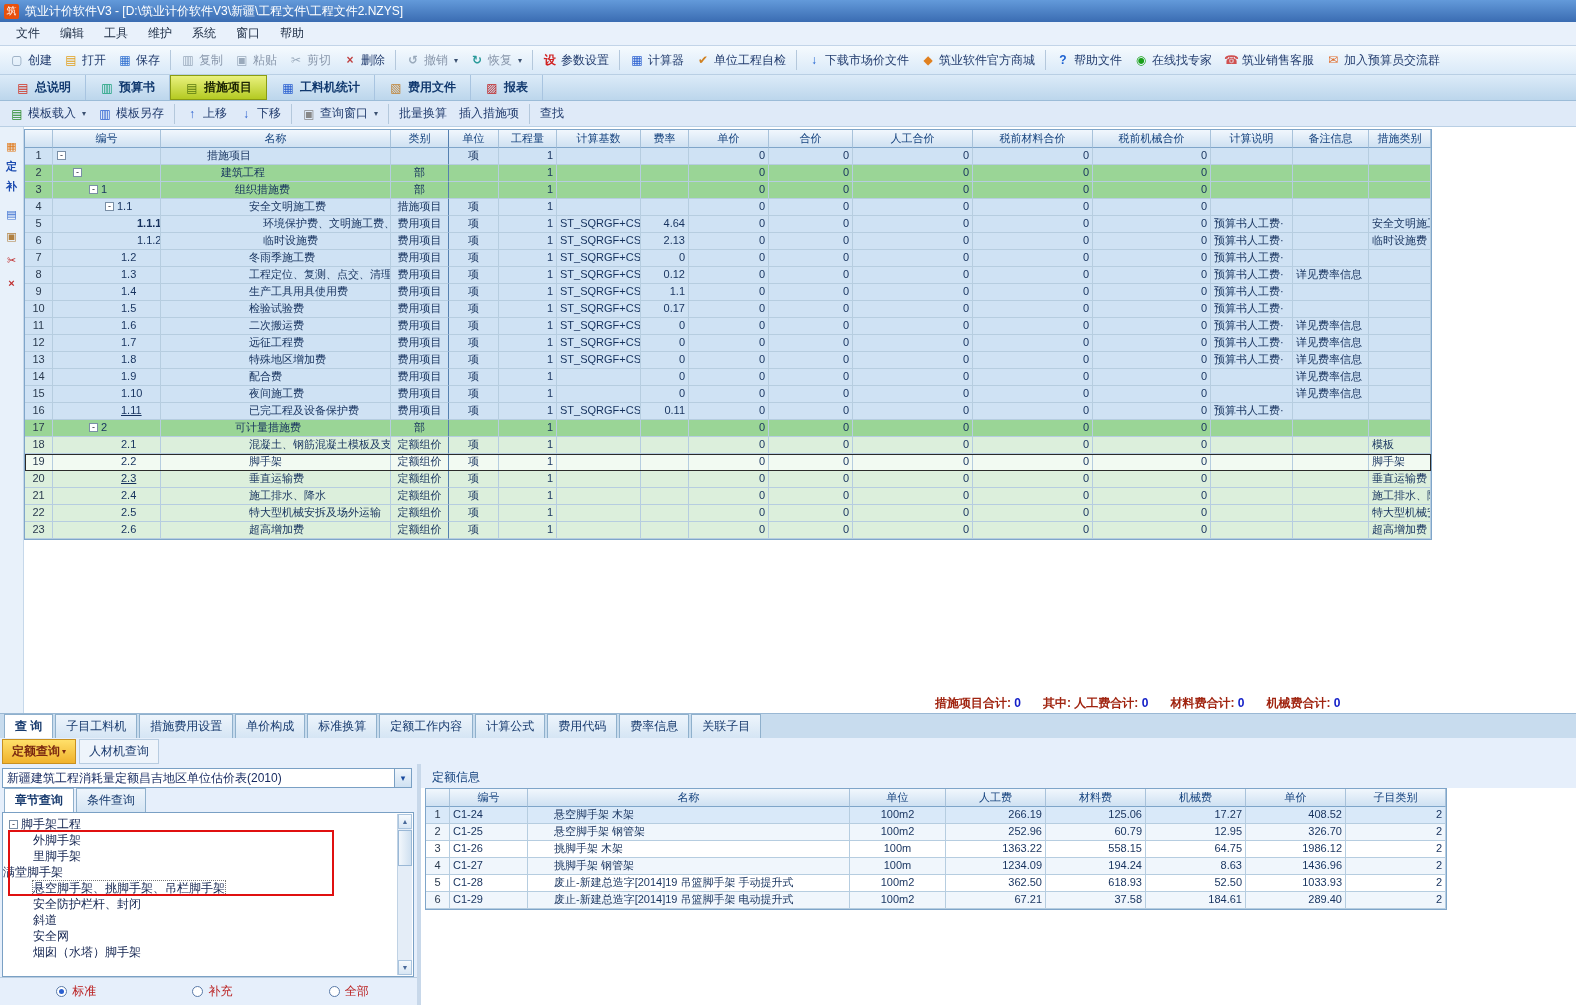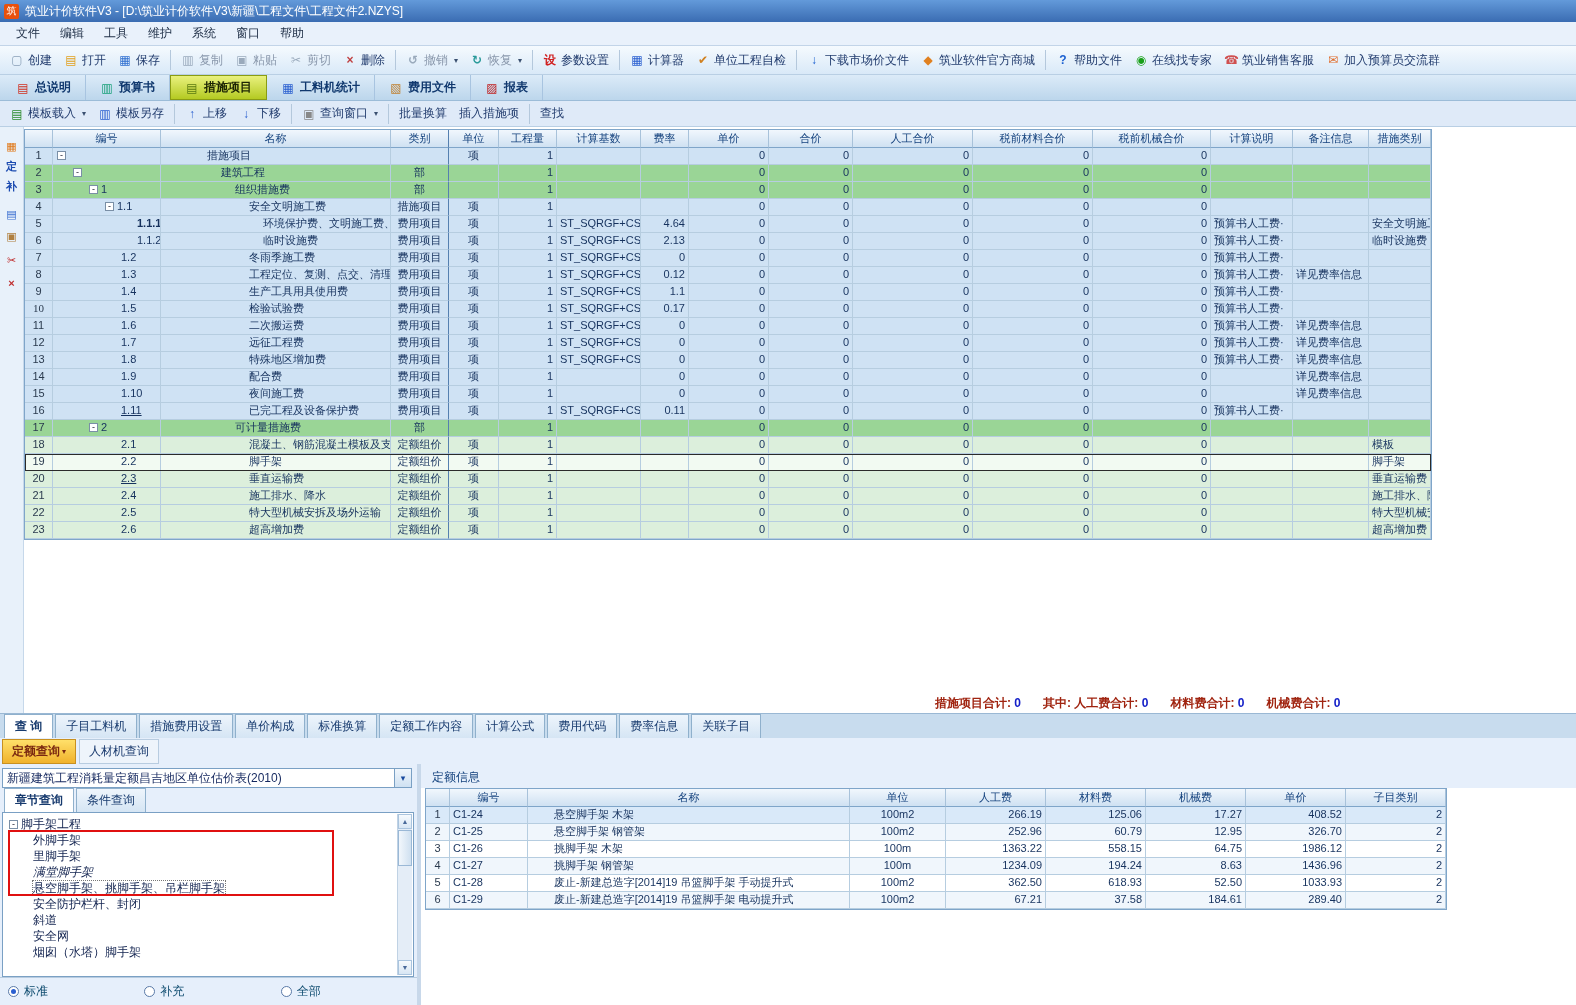--- a/index.html
+++ b/index.html
@@ -437,7 +437,7 @@
       <div class="g-cell a-l" style="width: 62px;"></div>
     </div>
     <div class="g-row bg-b">
-      <div class="g-cell a-c numcell" style="width: 28px; font-family: Liberation Serif, serif;">10</div>
+      <div class="g-cell a-c numcell" style="width: 28px;">10</div>
       <div class="g-cell a-l" style="width: 108px; padding-left: 68px;">1.5</div>
       <div class="g-cell a-l" style="width: 230px; padding-left: 88px;">检验试验费</div>
       <div class="g-cell a-c freeze" style="width: 58px;">费用项目</div>

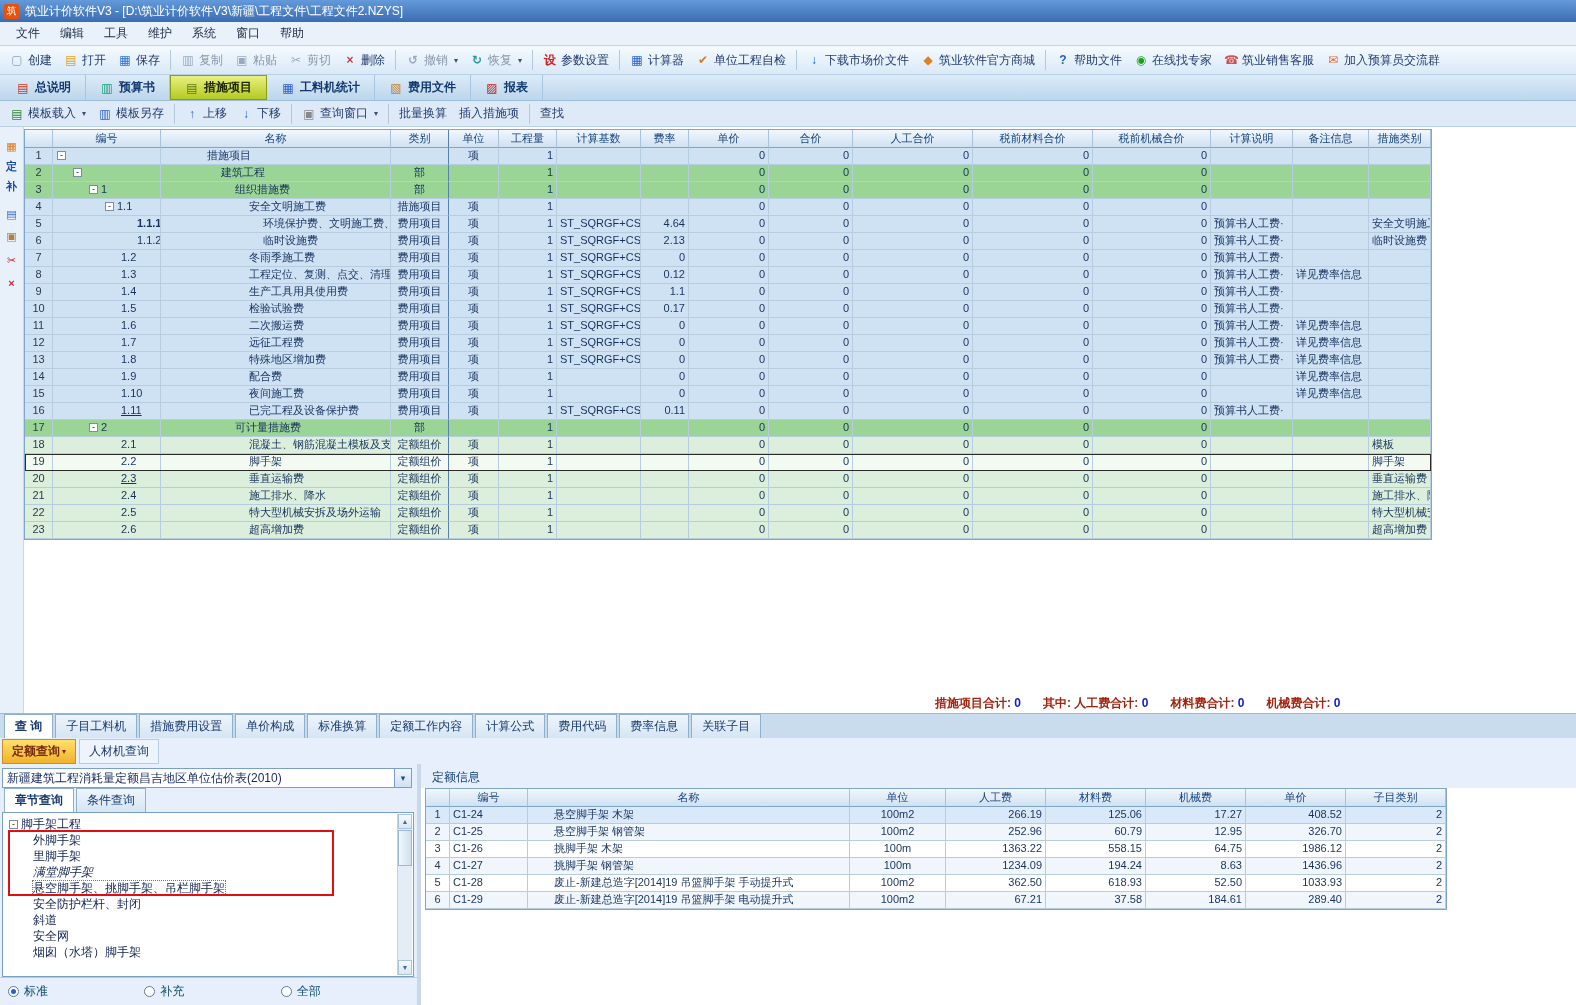--- a/index.html
+++ b/index.html
@@ -731,7 +731,7 @@
   <div class="titem" style="padding-left: 6px;"><span class="ebox">-</span><span class="tree-lab">脚手架工程</span></div>
       <div class="titem" style="padding-left: 30px;"><span class="tree-lab">外脚手架</span></div>
       <div class="titem" style="padding-left: 30px;"><span class="tree-lab">里脚手架</span></div>
-      <div class="titem" style="padding-left: 30px; font-style: italic;"><span class="tree-lab">满堂脚手架</span></div>
+      <div class="titem" style=""><span class="tree-lab">满堂脚手架</span></div>
       <div class="titem tsel" style="padding-left: 30px;"><span class="tree-lab">悬空脚手架、挑脚手架、吊栏脚手架</span></div>
       <div class="titem" style="padding-left: 30px;"><span class="tree-lab">安全防护栏杆、封闭</span></div>
       <div class="titem" style="padding-left: 30px;"><span class="tree-lab">斜道</span></div>

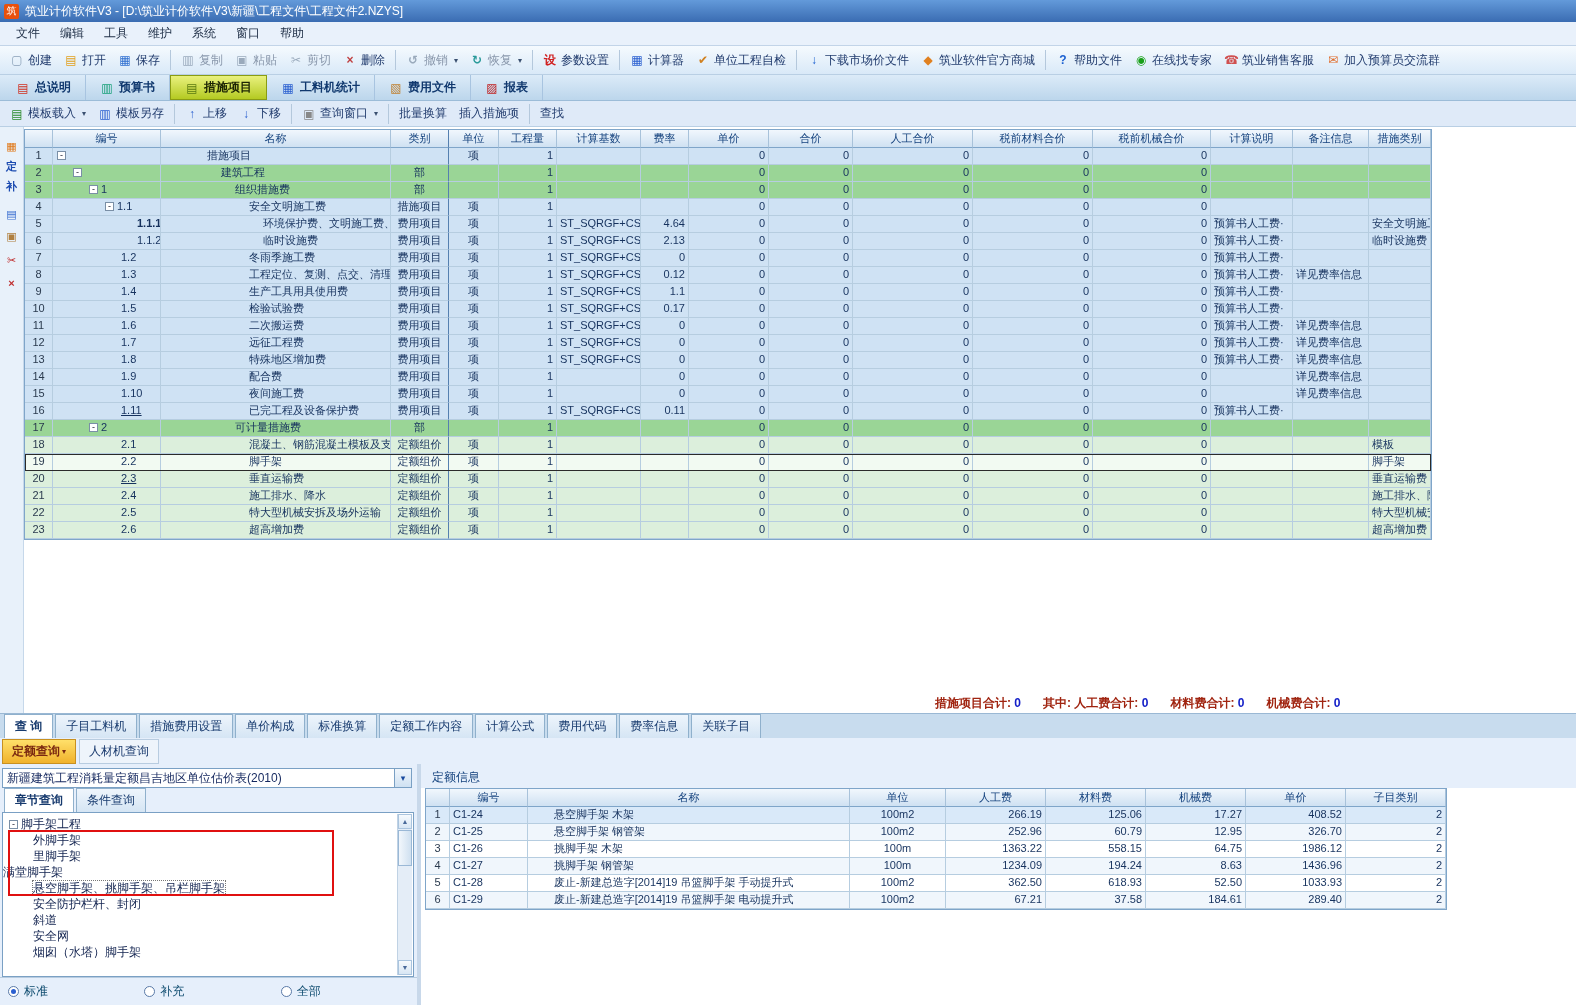--- a/index.html
+++ b/index.html
@@ -69,7 +69,7 @@
   .sdown{position:absolute;bottom:0;left:0;right:0;}
   .sthumb{position:absolute;top:16px;left:0;right:0;height:36px;background:linear-gradient(90deg,#f2f7fc,#cfe0f0);border:1px solid #9ab8d6;}
   .radios{position:absolute;left:0;top:213px;width:417px;height:28px;background:#e6effb;border-top:1px solid #b8cce0;display:flex;align-items:center;padding-left:8px;}
-  .radio{display:flex;align-items:center;gap:5px;width:139px;color:#0c4a6e;}
+  .radio{display:flex;align-items:center;gap:5px;width:139px;color:#b91c1c;justify-content:center;}
   .rc{width:11px;height:11px;border:1px solid #5a7aa8;border-radius:50%;background:#fff;position:relative;flex:none;}
   .rc.sel::after{content:"";position:absolute;left:2px;top:2px;width:5px;height:5px;background:#2a5fd0;border-radius:50%;}
 

